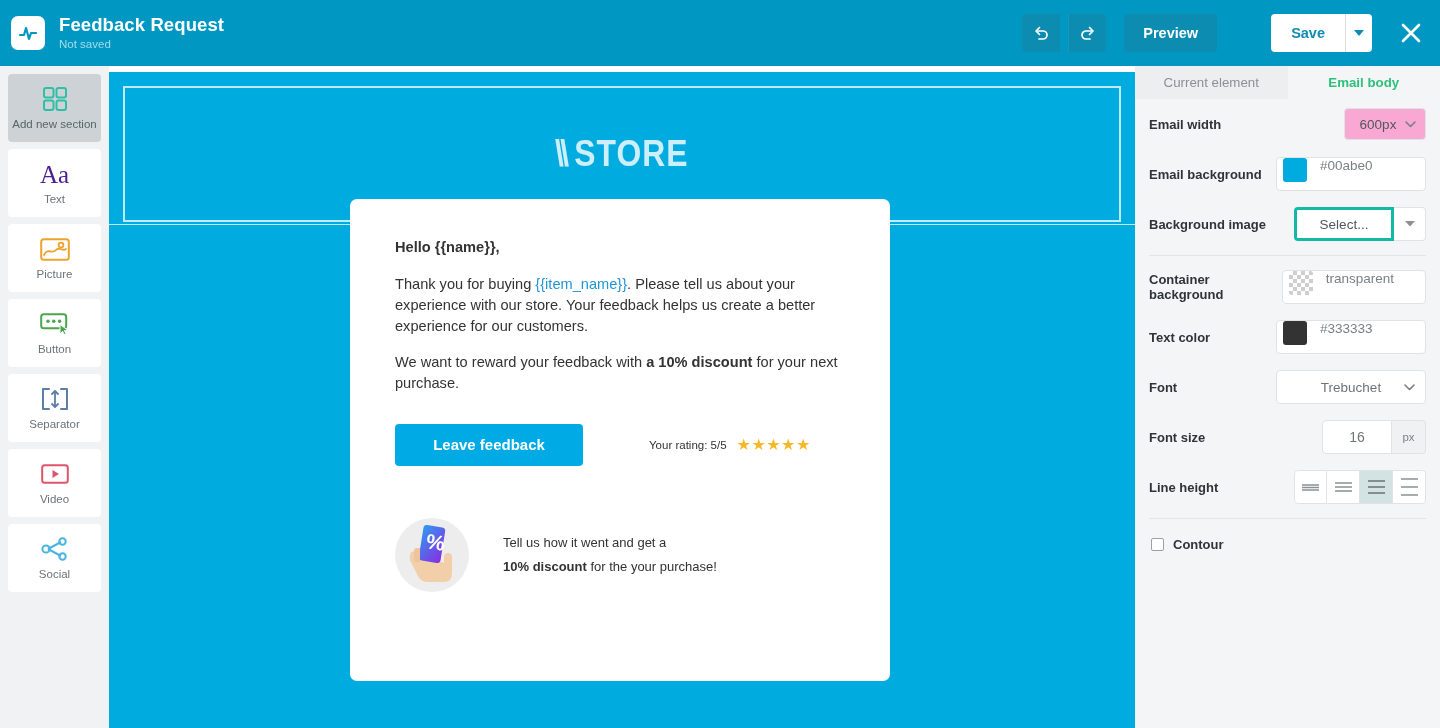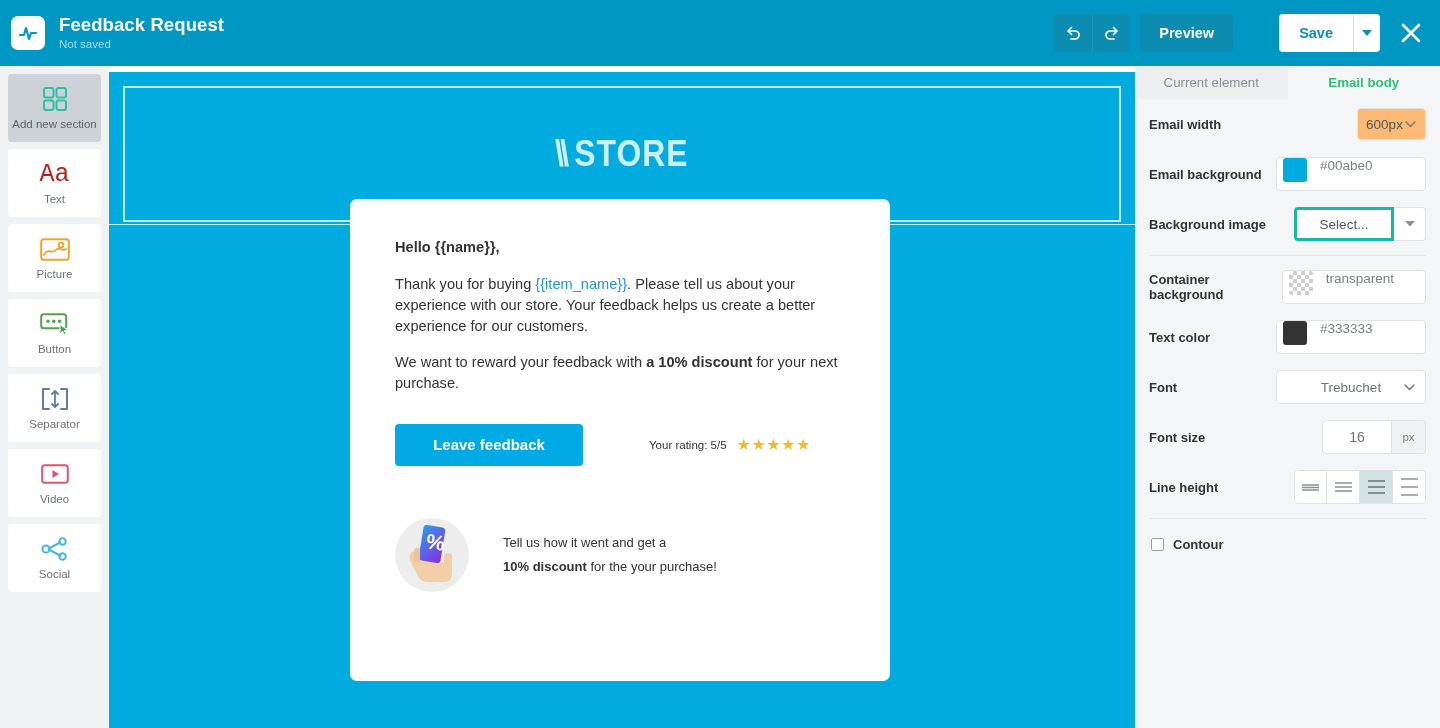--- a/index.html
+++ b/index.html
@@ -25,7 +25,7 @@
   }
   .brand-sub { color: #9fdcec; font-size: 11.5px; margin-top: 3px; }
   .topbar-right {
-    margin-left: auto; display: flex; align-items: center; gap: 0; padding-right: 14px;
+    margin-left: auto; display: flex; align-items: center; gap: 8px; padding-right: 14px;
   }
   .icon-btn {
     width: 38px; height: 38px; background: #0d8cb1; border: none;

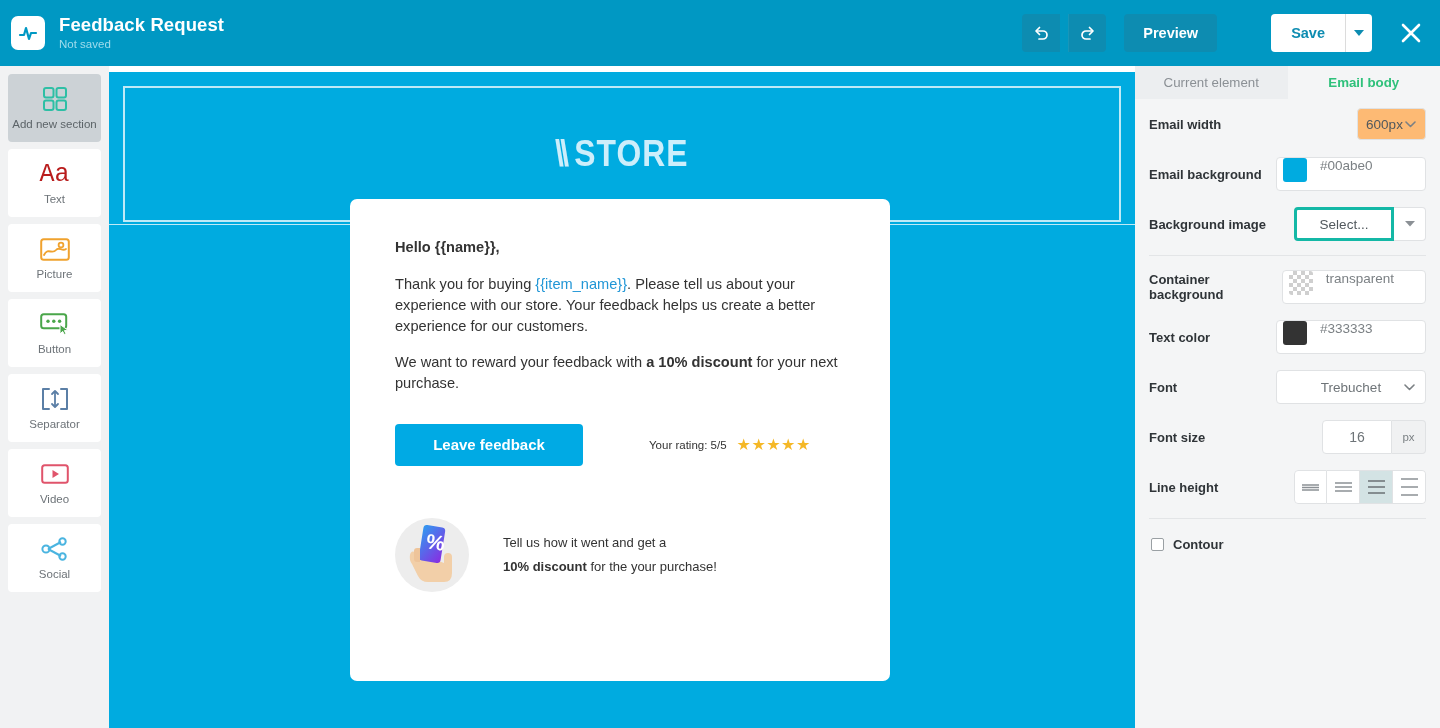--- a/index.html
+++ b/index.html
@@ -142,7 +142,7 @@
   }
   .plabel { font-size: 13px; font-weight: 700; color: #2f3438; }
   .ctrl-select {
-    width: 69px; height: 32px; background: #fdba74; border: 1px solid #e0e2e4; border-radius: 4px;
+    width: 82px; height: 32px; background: #f9a8d4; border: 1px solid #e0e2e4; border-radius: 4px;
     display: flex; align-items: center; justify-content: center; position: relative;
     font-size: 13.5px; color: #4e5succeed; cursor: pointer;
   }

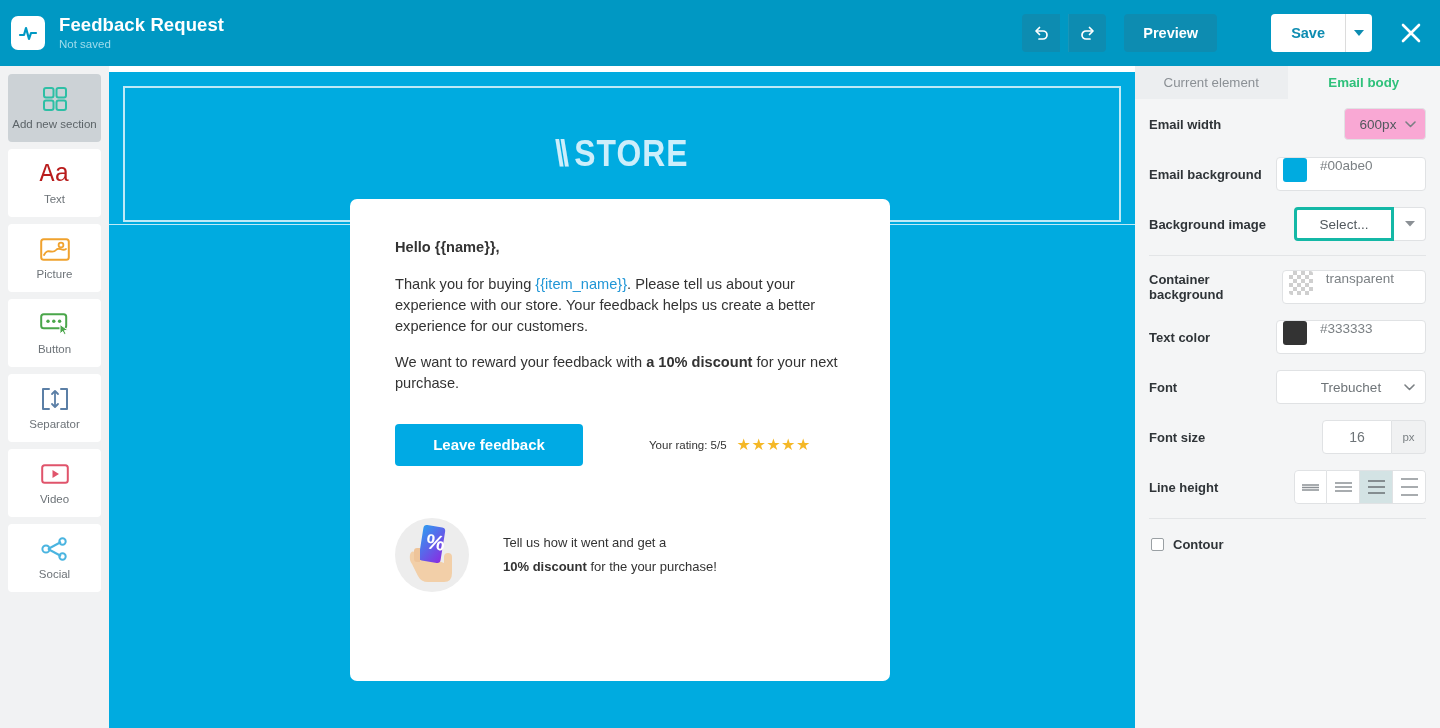--- a/index.html
+++ b/index.html
@@ -266,7 +266,7 @@
 
     <div class="side-item">
       <div class="s-icon">
-        <span style="font-size:25px;color:#b91c1c;font-family:Liberation Mono, monospace;line-height:1;">Aa</span>
+        <span style="font-size:25px;color:#4c1d95;font-family:Liberation Serif, serif;line-height:1;">Aa</span>
       </div>
       <div class="s-label">Text</div>
     </div>

